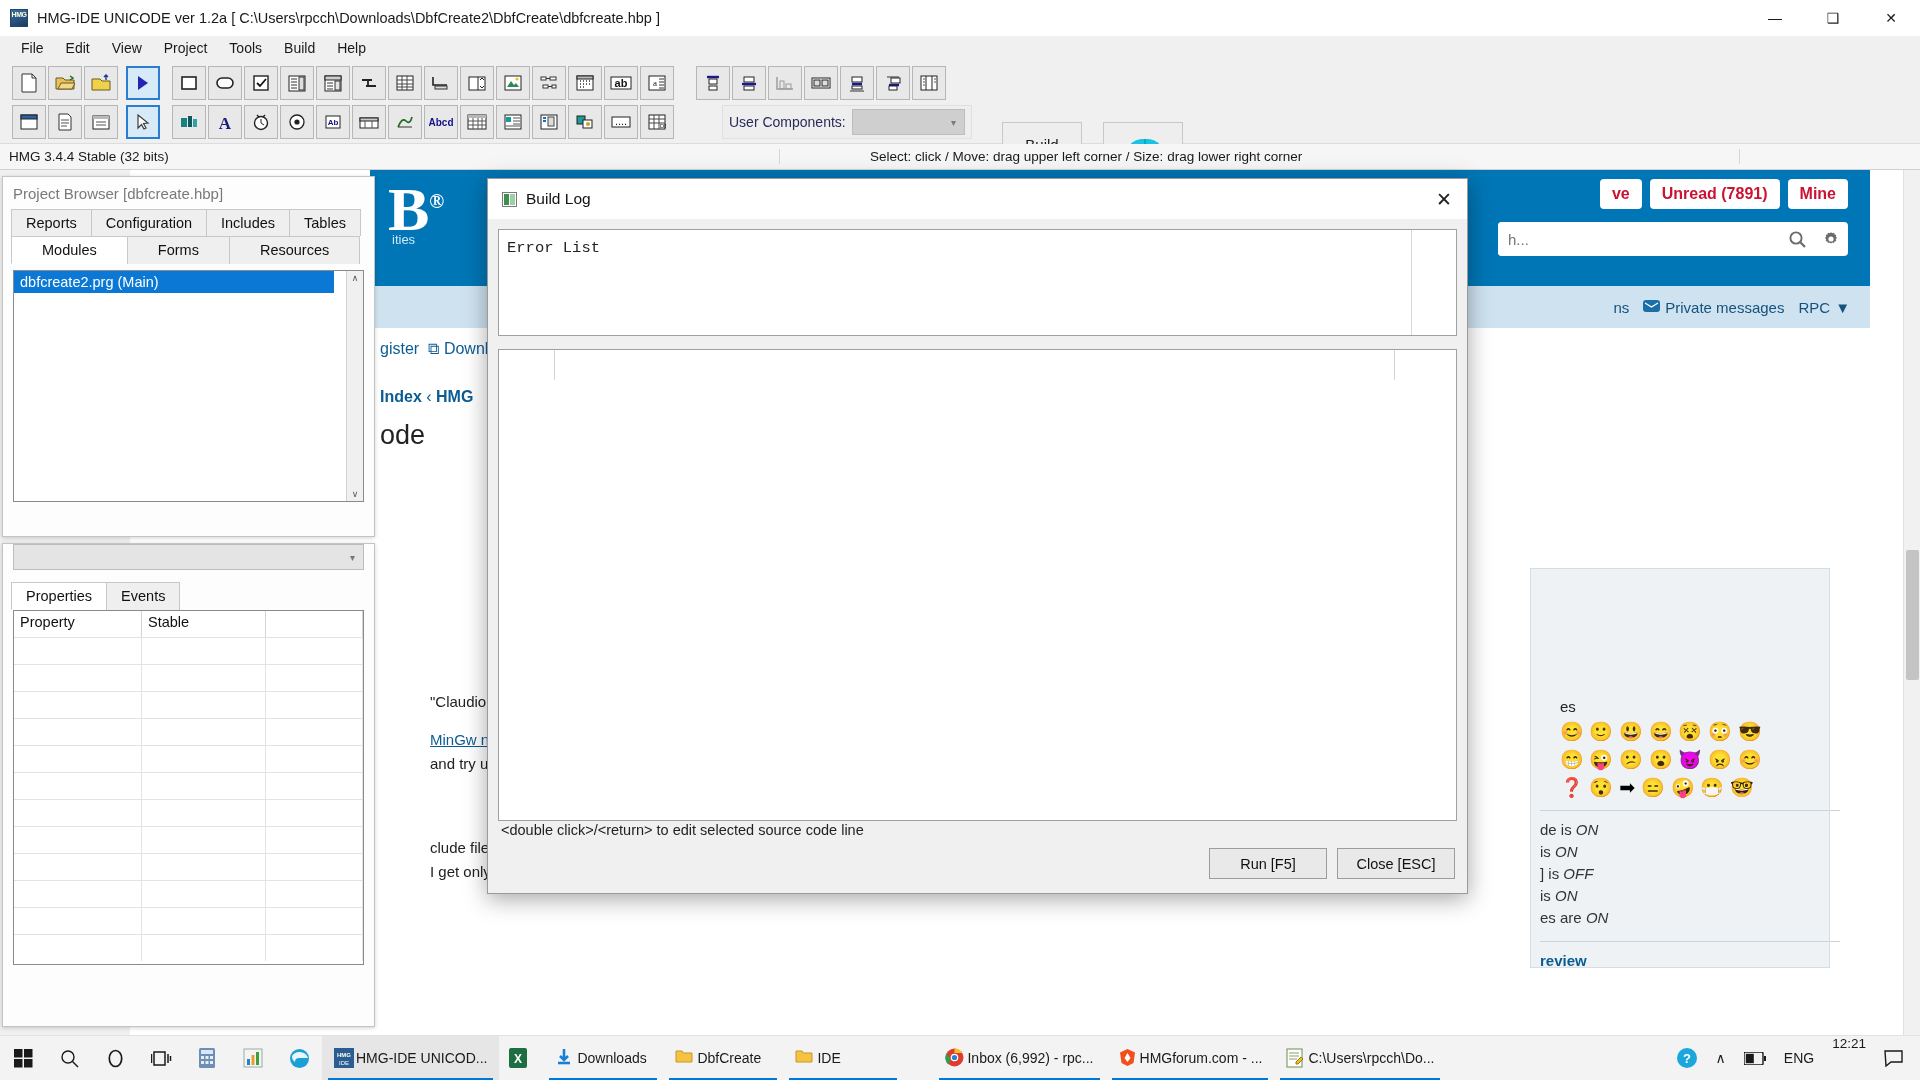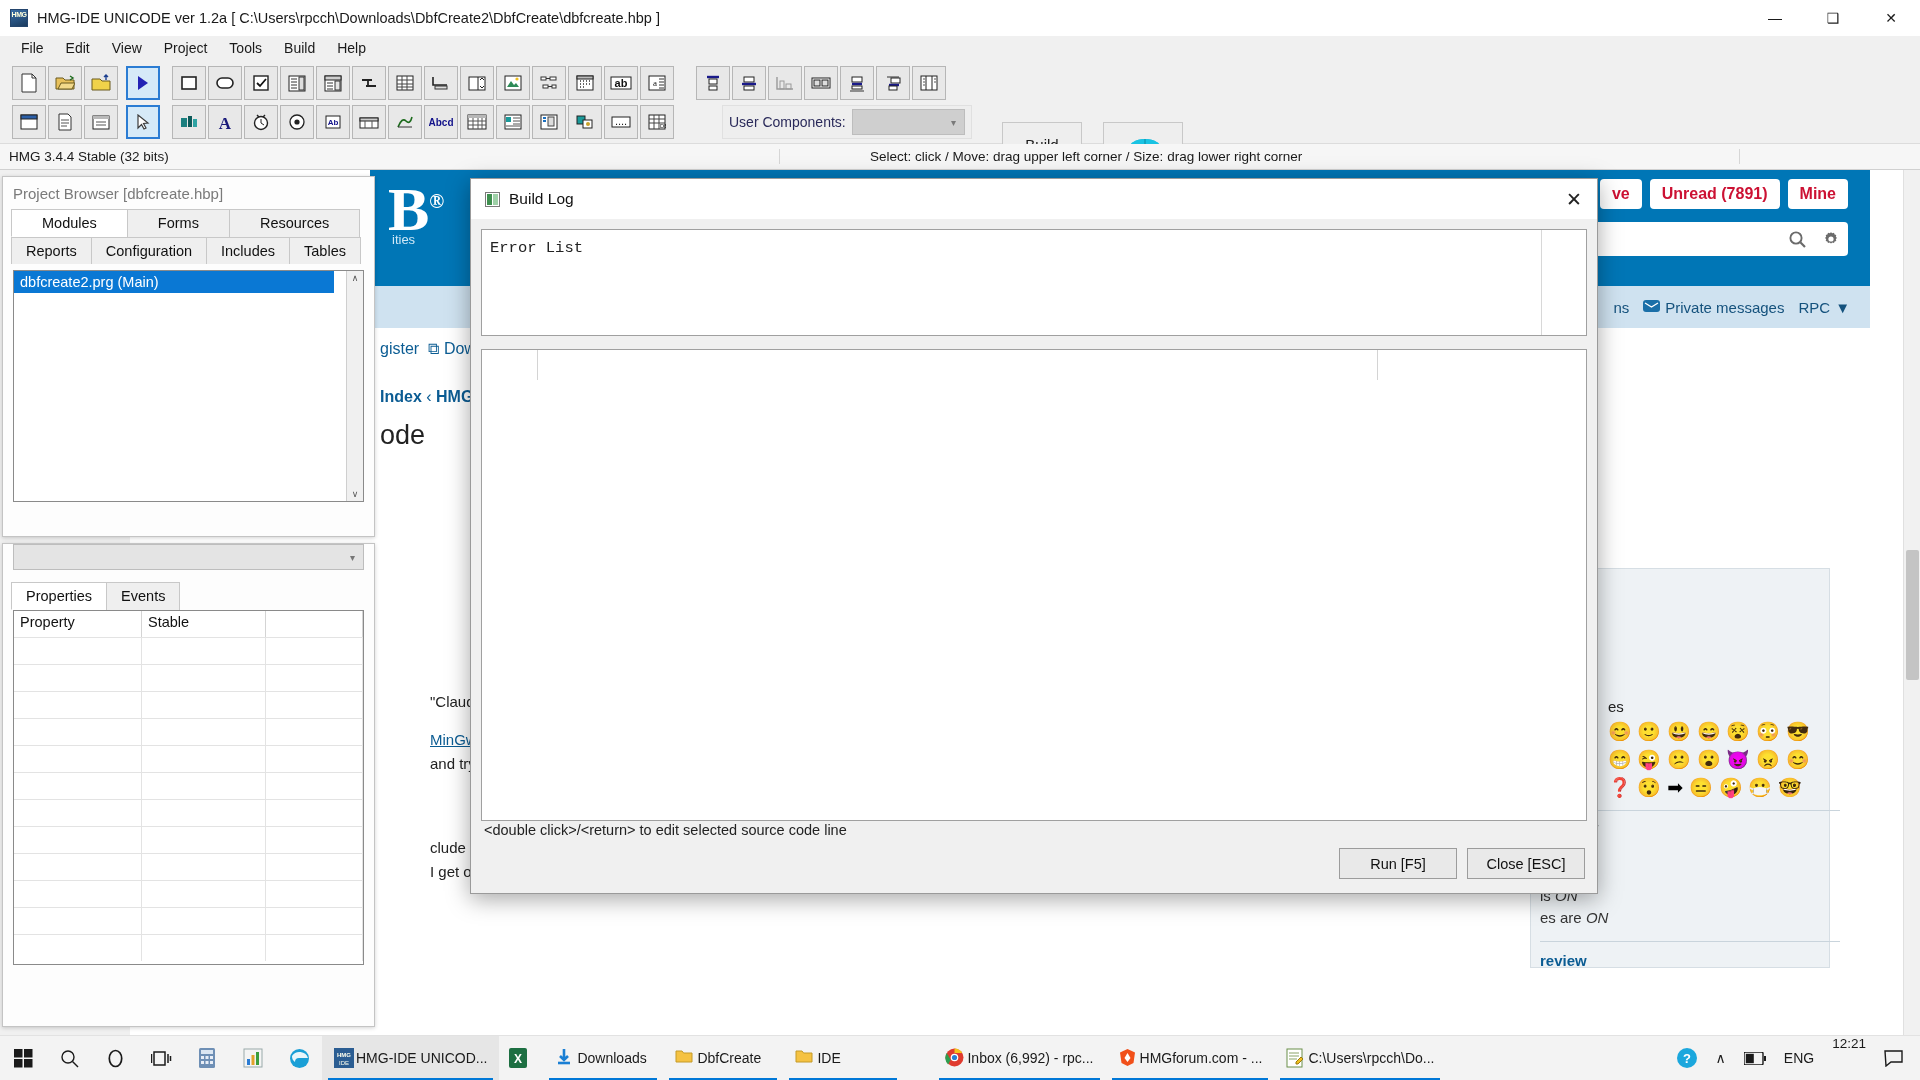--- a/index.html
+++ b/index.html
@@ -267,7 +267,7 @@
 
   
   .dlg {
-    position: absolute; left: 470px; top: 178px; width: 1128px; height: 716px;
+    position: absolute; left: 487px; top: 178px; width: 981px; height: 716px;
     background: #f0f0f0; border: 1px solid #9a9a9a;
     box-shadow: 0 5px 22px rgba(0,0,0,.35);
   }

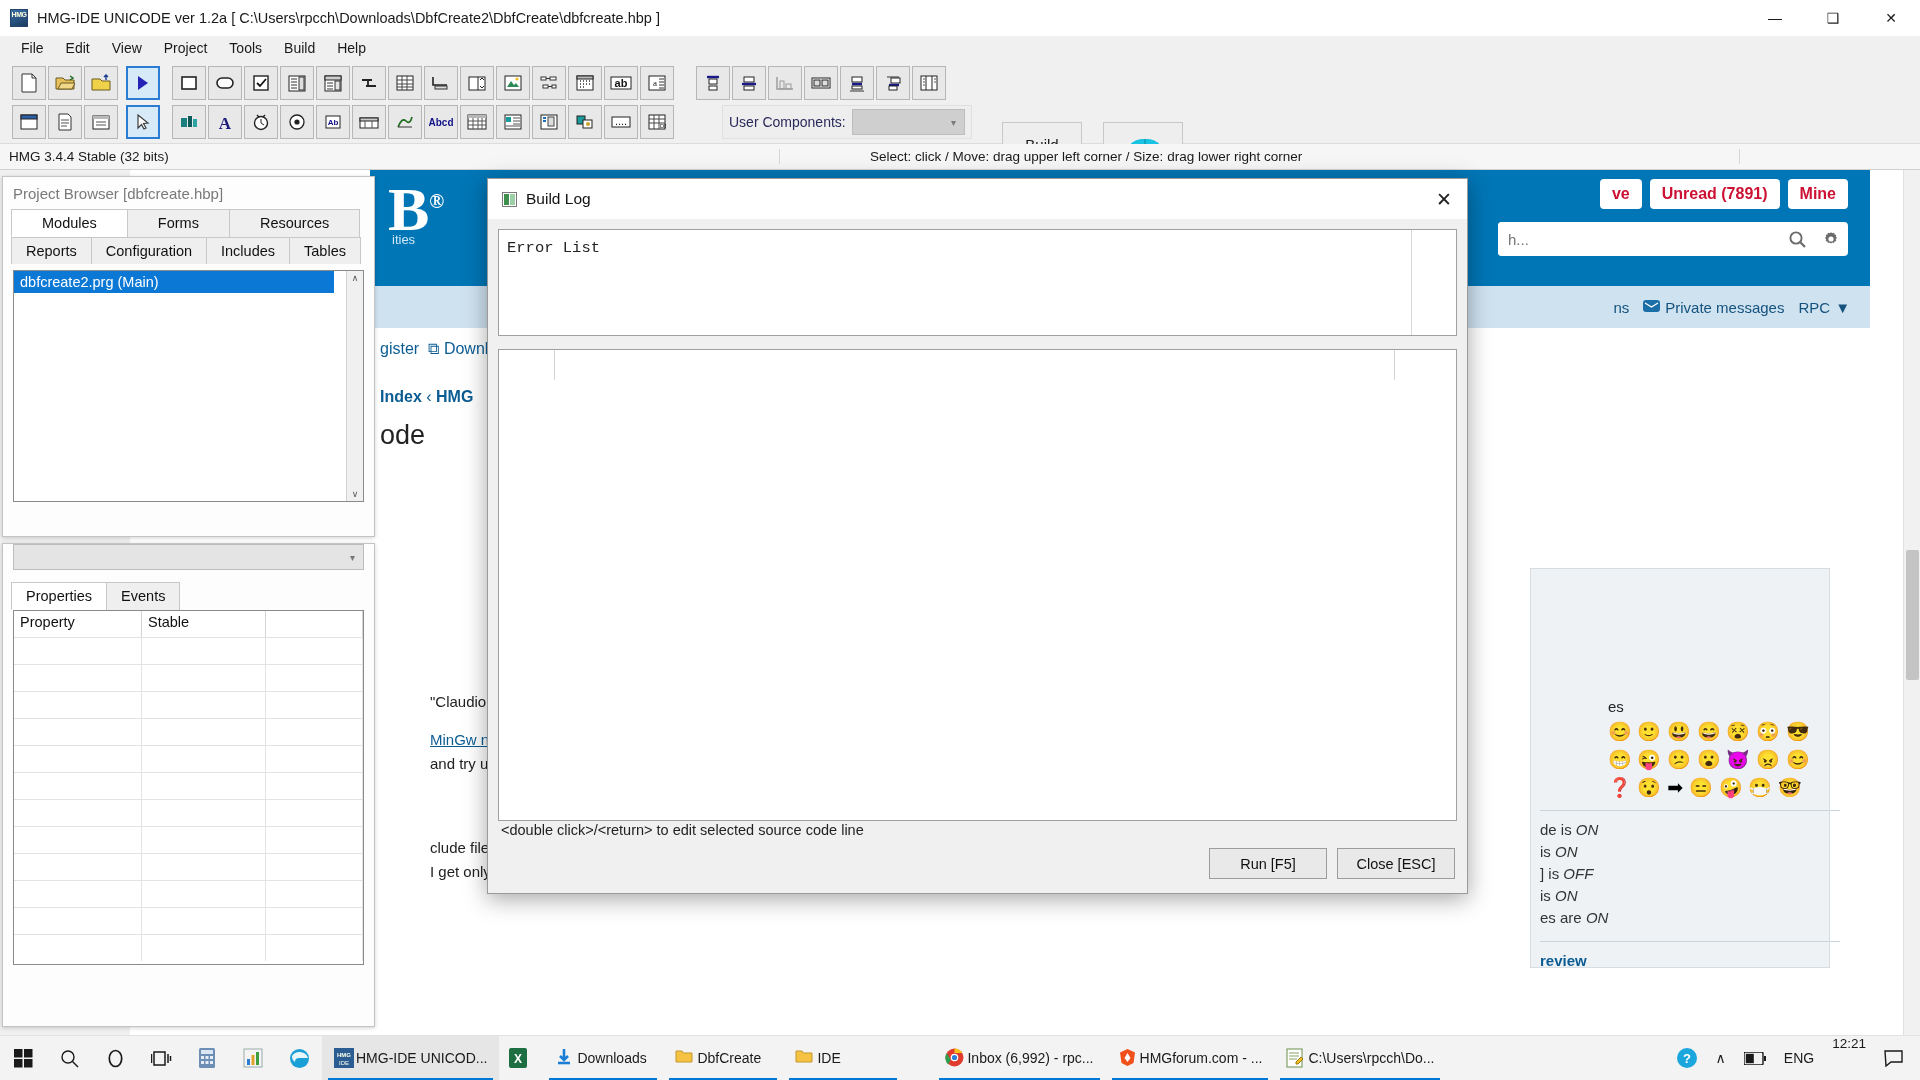--- a/index.html
+++ b/index.html
@@ -862,16 +862,16 @@
 
     <div class="pb-panel">
       <div class="pb-title">Project Browser [dbfcreate.hbp]</div>
-      <div class="tabs-row row2">
-        <div class="tab active">Modules</div>
-        <div class="tab">Forms</div>
-        <div class="tab">Resources</div>
-      </div>
       <div class="tabs-row">
         <div class="tab">Reports</div>
         <div class="tab">Configuration</div>
         <div class="tab">Includes</div>
         <div class="tab">Tables</div>
+      </div>
+      <div class="tabs-row row2">
+        <div class="tab active">Modules</div>
+        <div class="tab">Forms</div>
+        <div class="tab">Resources</div>
       </div>
       <div class="pb-listbox">
         <div class="pb-listinner">

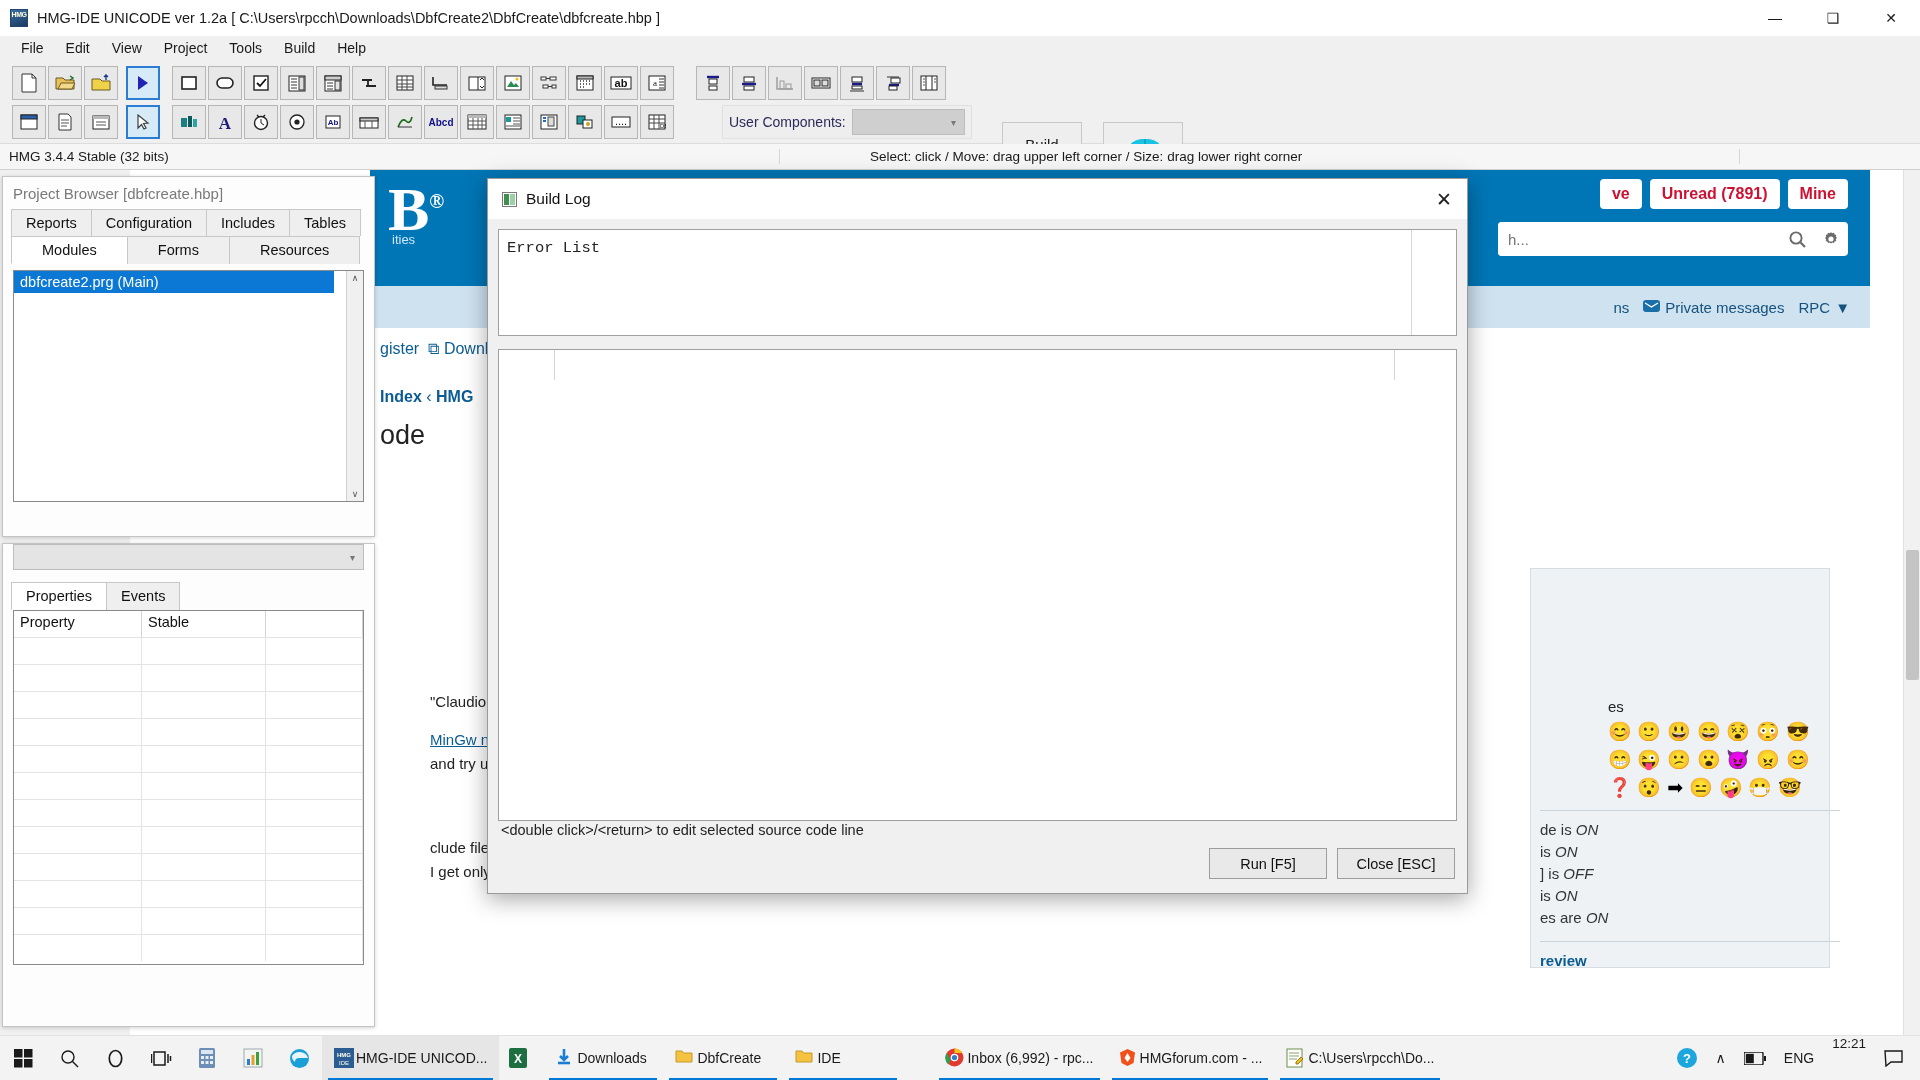--- a/index.html
+++ b/index.html
@@ -175,7 +175,7 @@
     font-size: 15px; color: #222; line-height: 24px;
   }
   .emoji-panel {
-    position: absolute; left: 1430px; top: 528px; width: 250px; margin-left: 48px;
+    position: absolute; left: 1430px; top: 528px; width: 250px;
   }
   .emoji-title { font-size: 15px; color: #222; margin-bottom: 6px; }
   .emoji-rows { display: flex; flex-direction: column; gap: 6px; }

